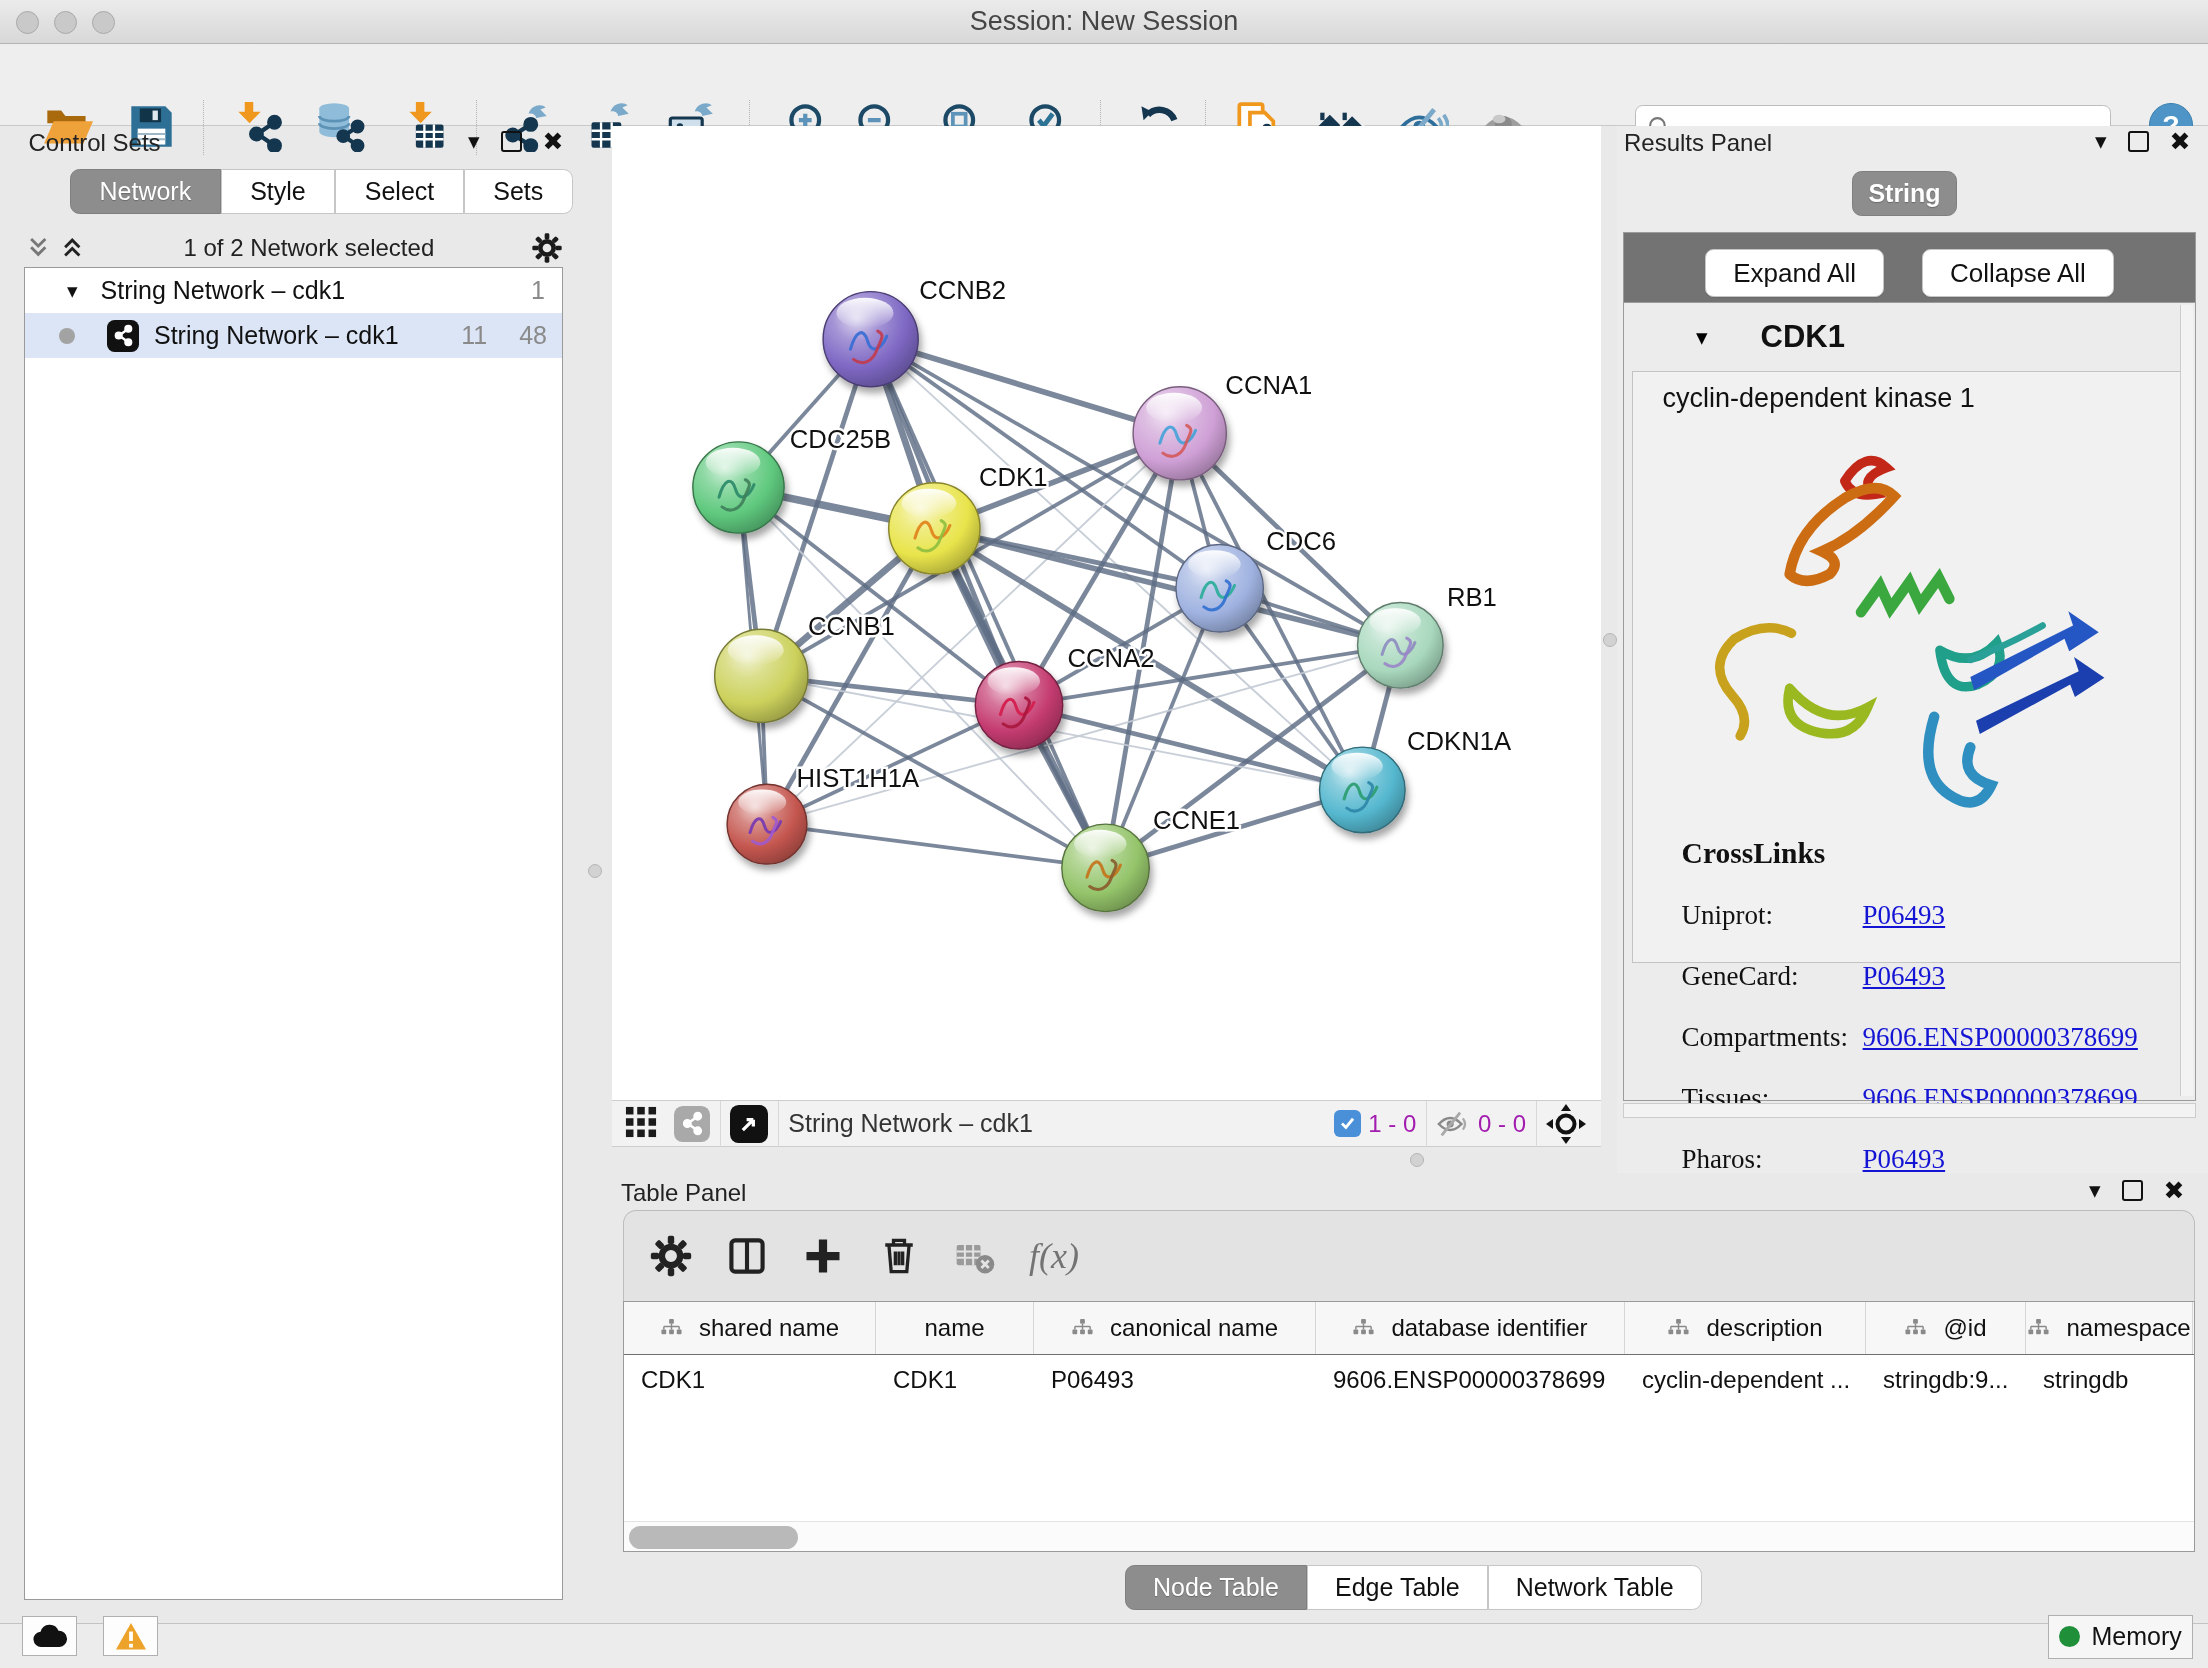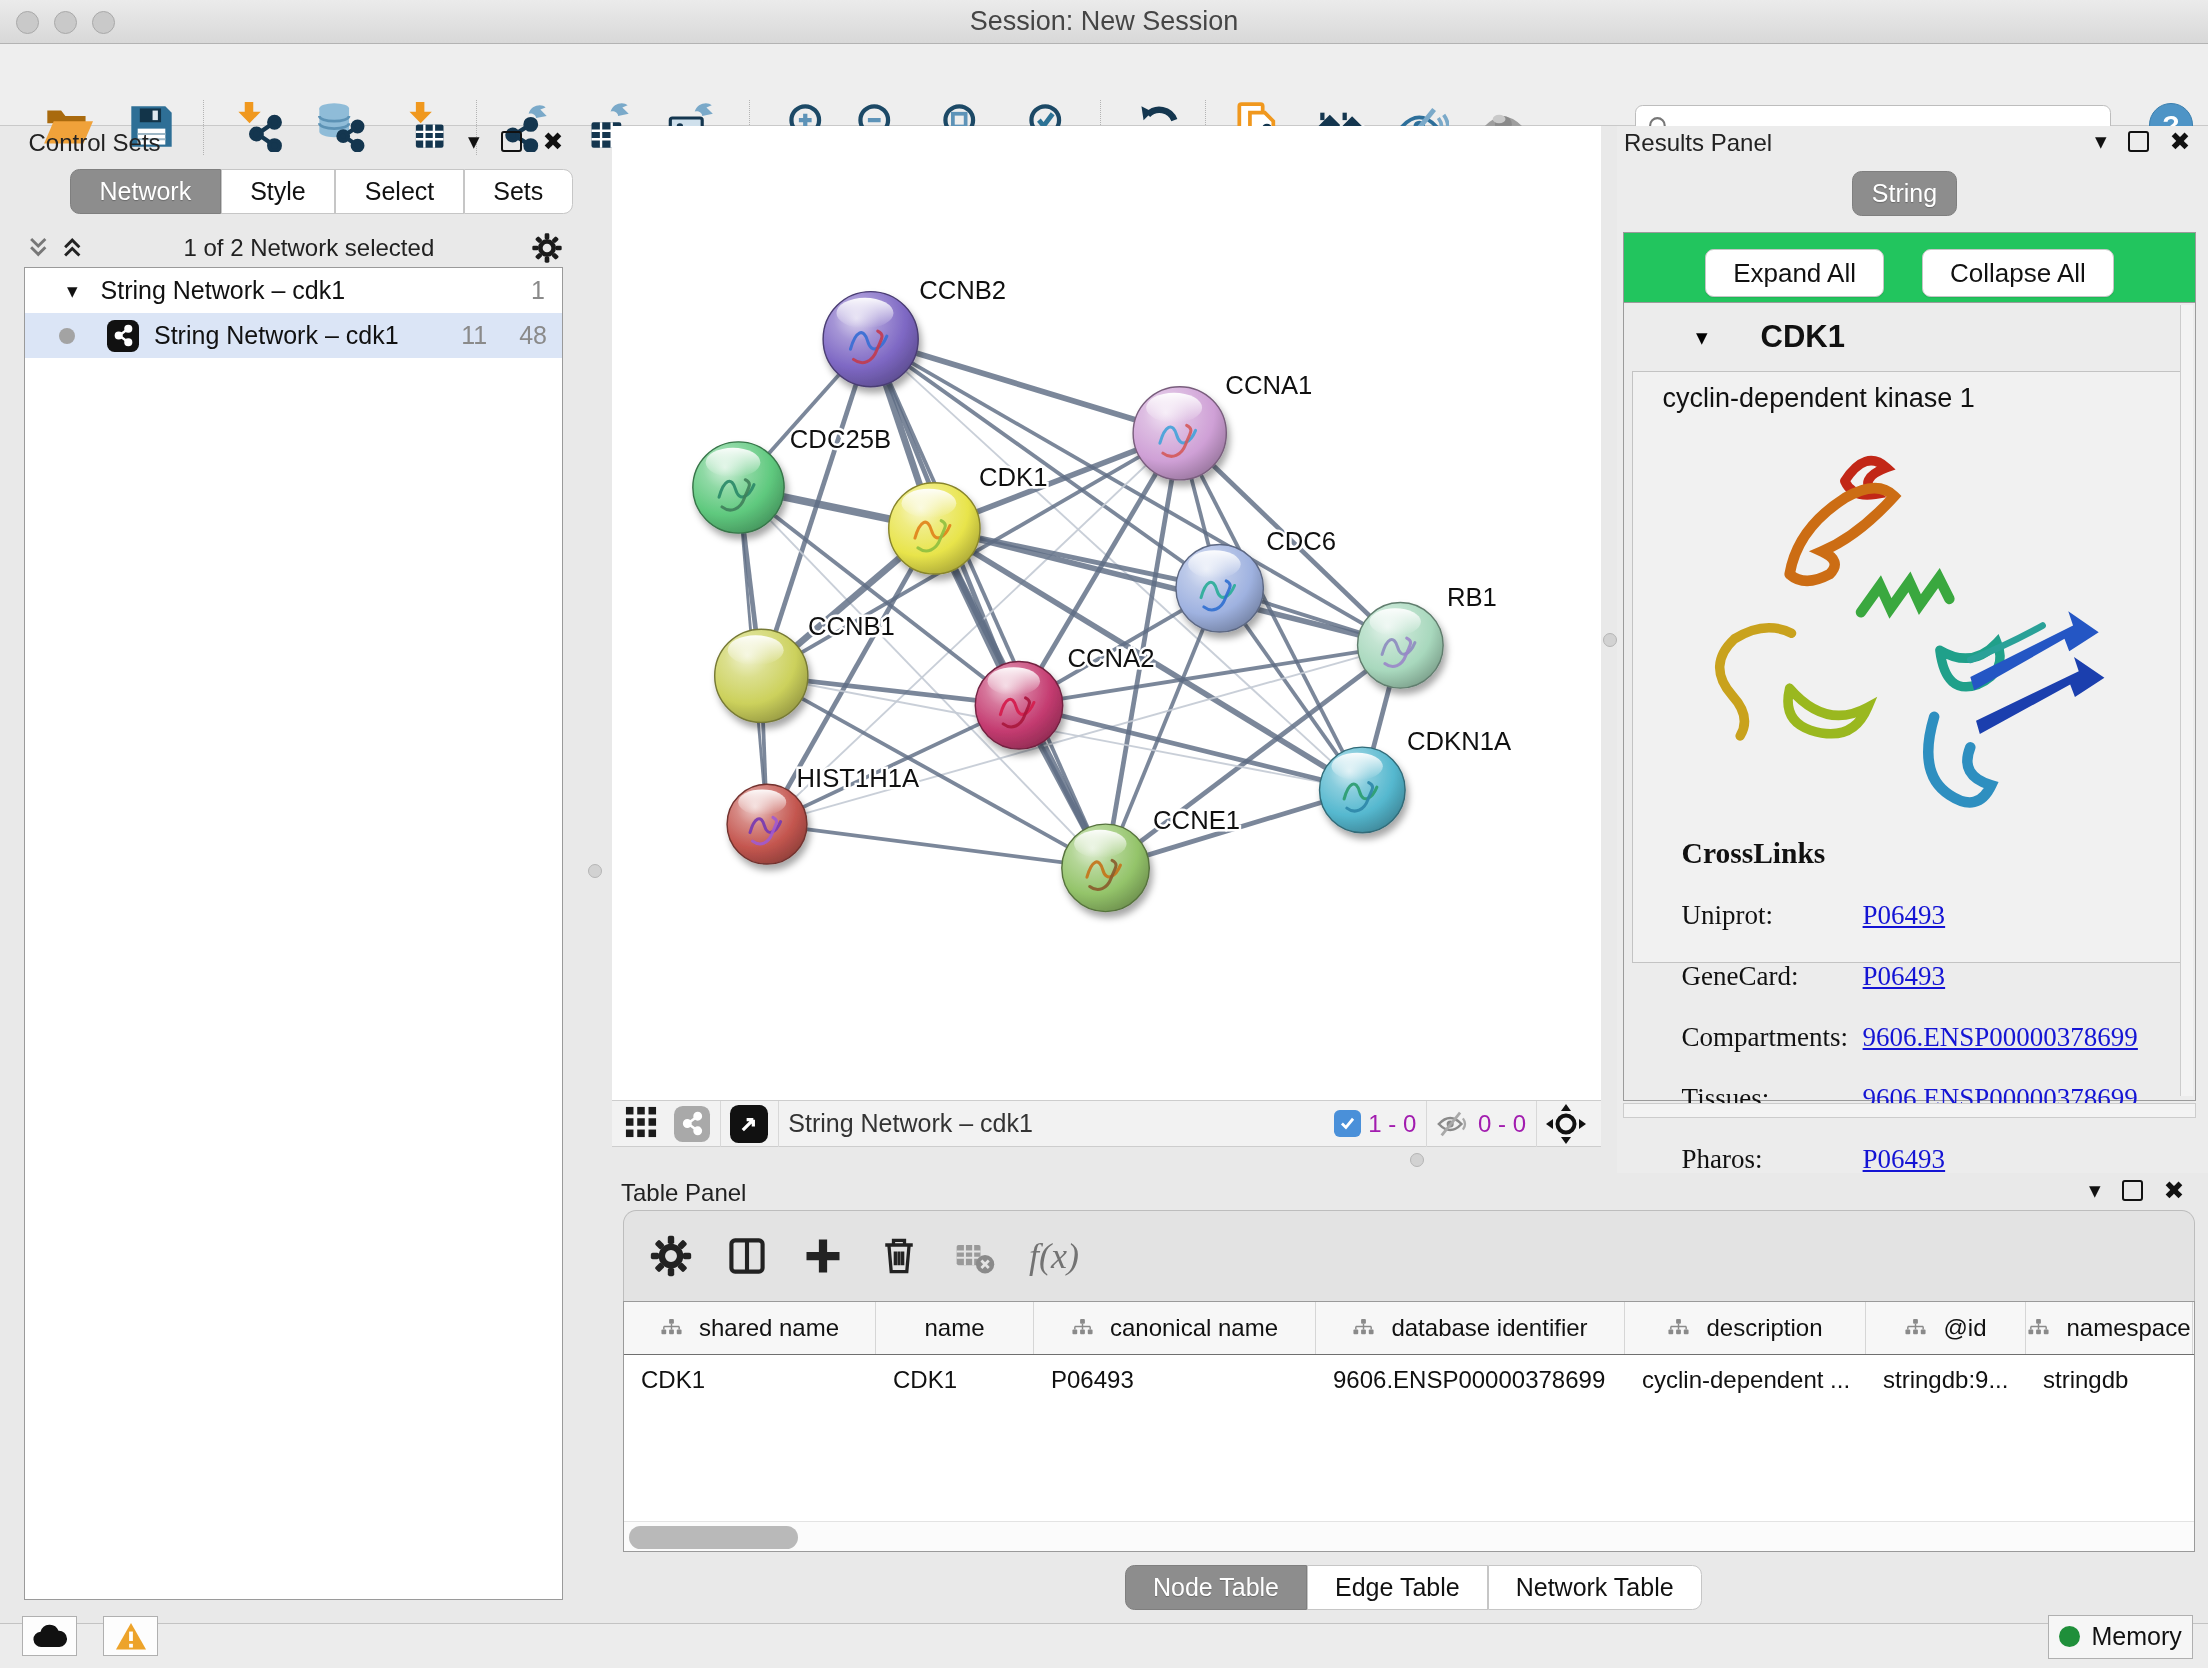--- a/index.html
+++ b/index.html
@@ -614,7 +614,7 @@
   <span class="pc-x">✖</span>
 </div>
 <div class="abs" style="left:1852px; top:171px;">
-  <div class="tabbtn sel" style="width:105px; border-radius:9.5px;">String</div>
+  <div class="tabbtn sel" style="width:105px; border-radius:9.5px;font-weight:bold;">String</div>
 </div>
 <div class="rp-box1">
   <button class="rp-btn">Expand All</button>

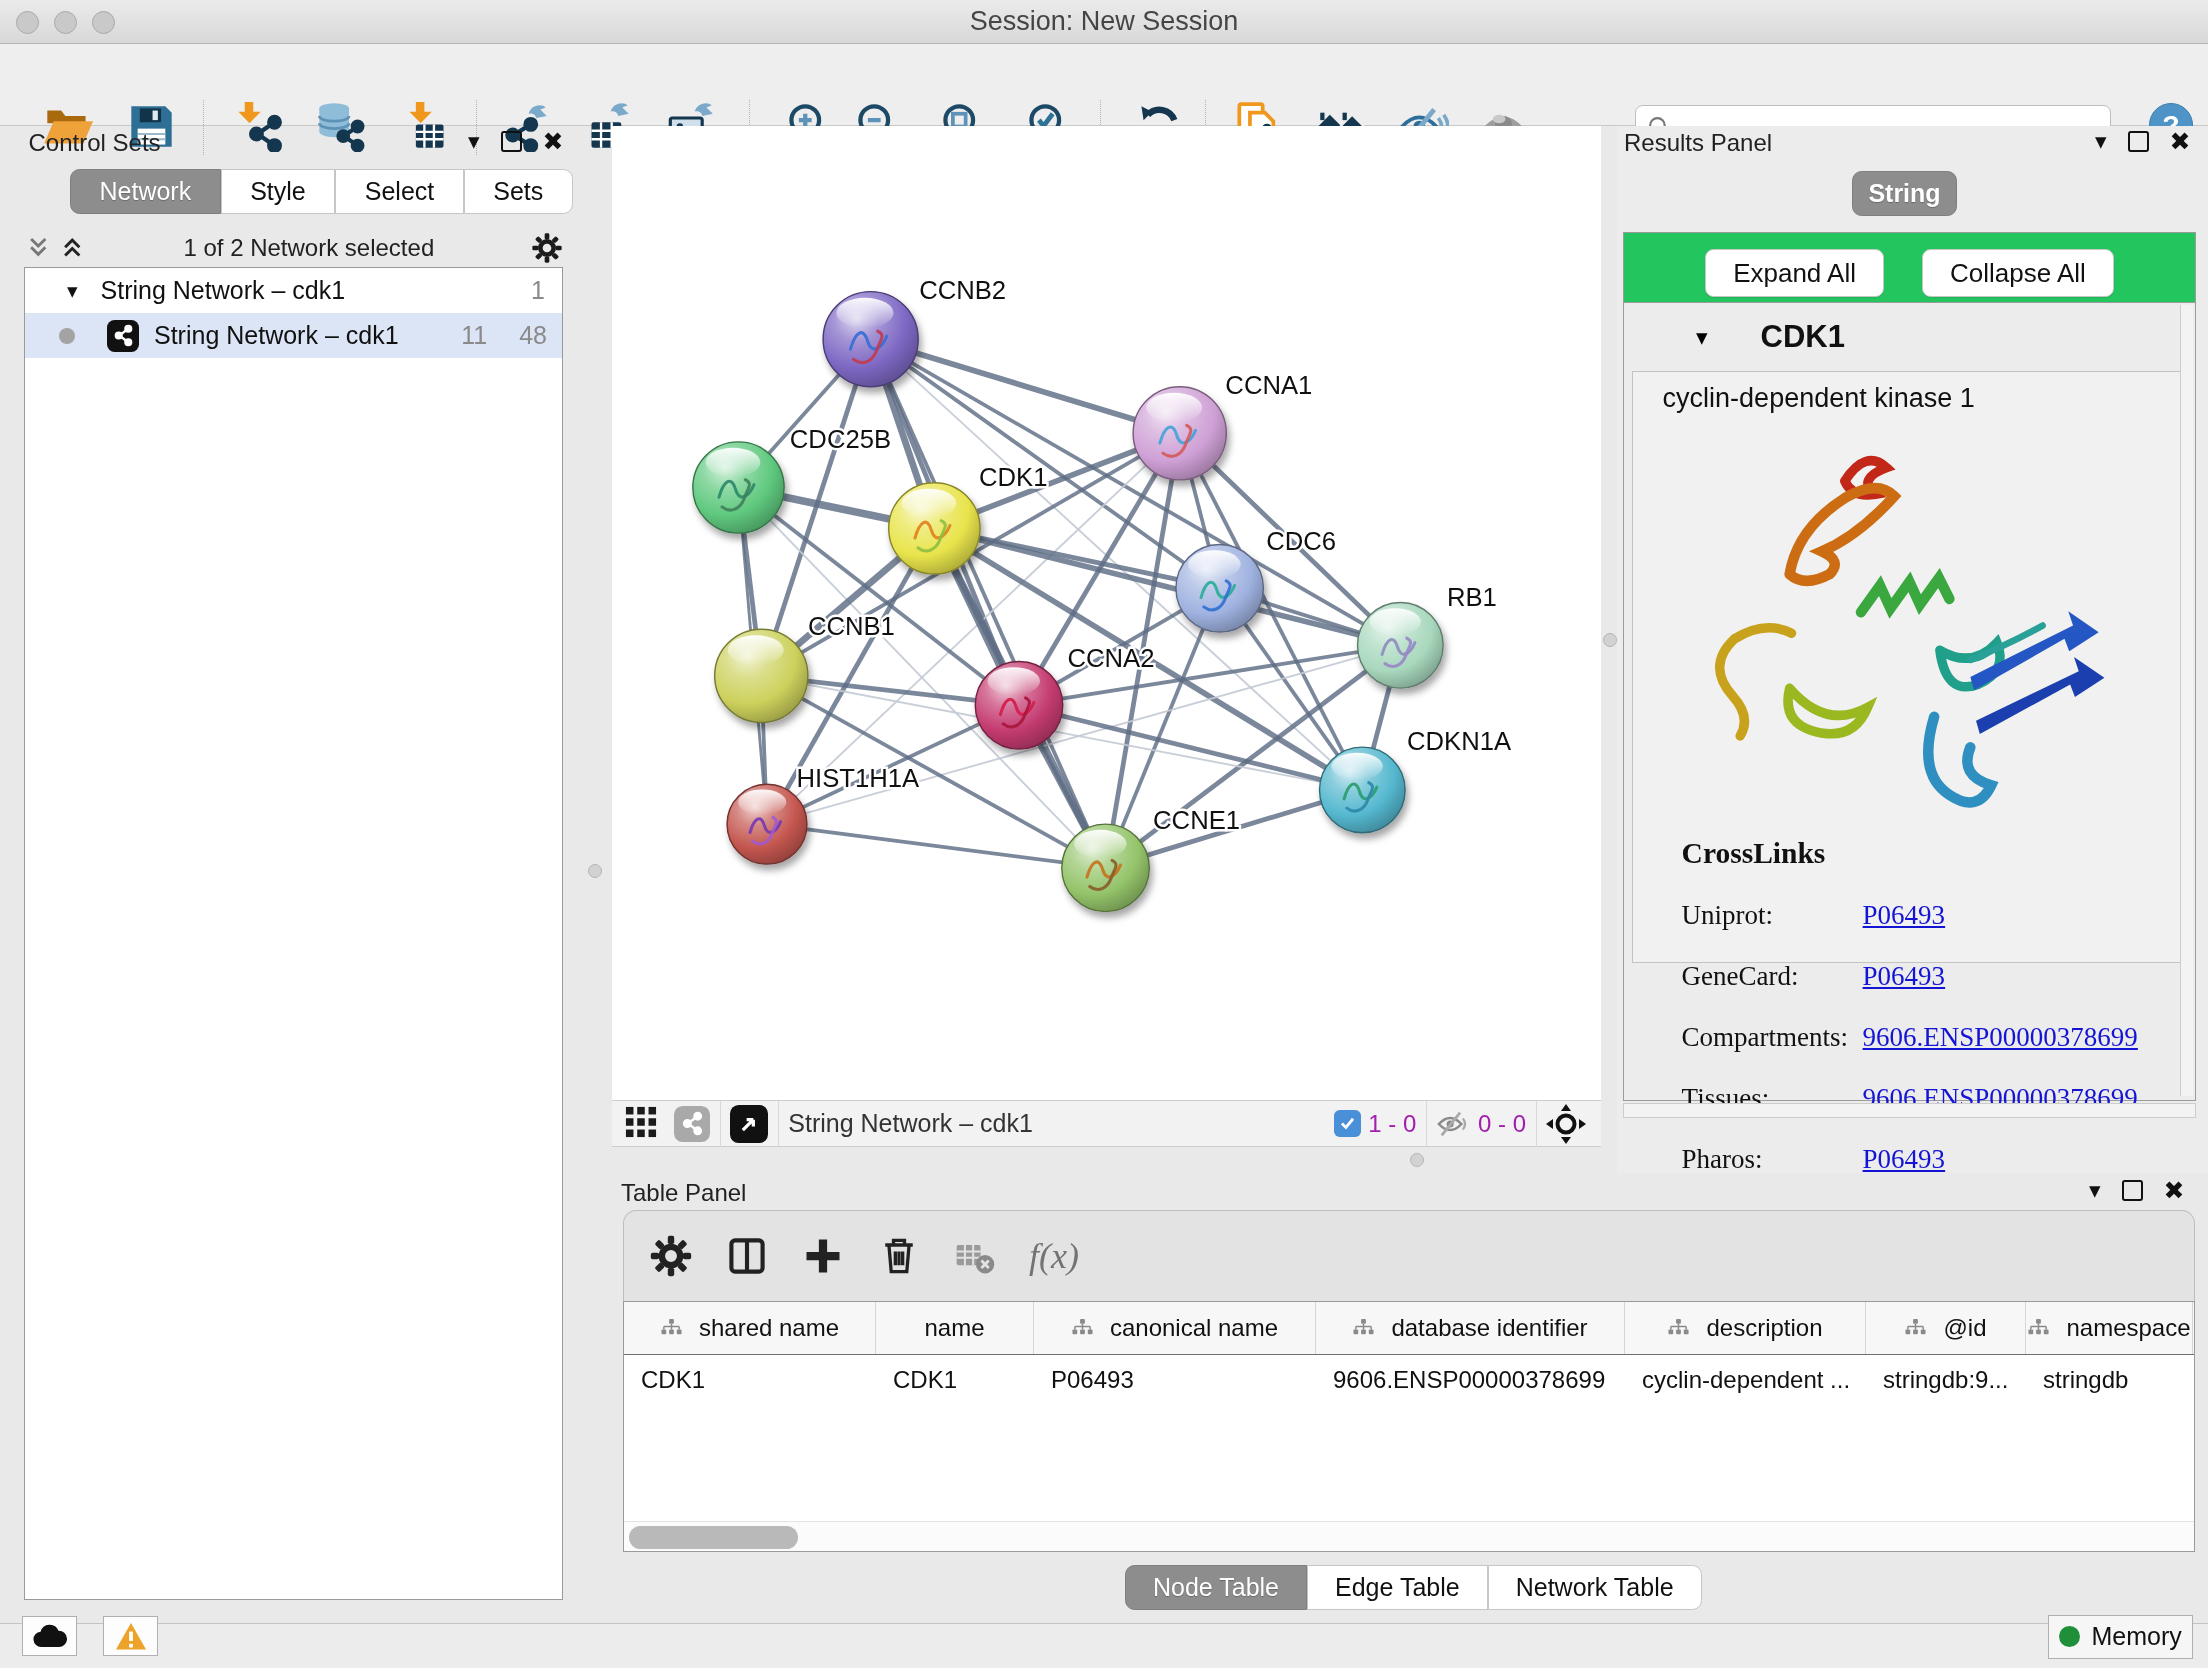--- a/index.html
+++ b/index.html
@@ -57,7 +57,7 @@
 
   
   .rp-bg { position:absolute; left:1617px; top:126px; width:592px; height:1047px; background:#ececec; }
-  .rp-box1 { position:absolute; left:1623px; top:232px; width:573px; height:82px; background:#22c55e; border:1.9px solid #9b9b9b; display:flex; align-items:center; justify-content:center; gap:38px; }
+  .rp-box1 { position:absolute; left:1623px; top:232px; width:573px; height:82px; background:#737373; border:1.9px solid #9b9b9b; display:flex; align-items:center; justify-content:center; gap:38px; }
   .rp-btn { background:#fff; border:1.9px solid #c6c6c6; border-radius:8.6px; font-size:26px; color:#111; padding:7.6px 27px; cursor:pointer; box-shadow:0 1px 1px rgba(0,0,0,.08); }
   .rp-box2 { position:absolute; left:1623px; top:302px; width:573px; height:799px; background:#ececec; border:1.9px solid #9b9b9b; }
   .rp-gene-head { height:68px; display:flex; align-items:center; gap:53px; padding-left:72px; }

